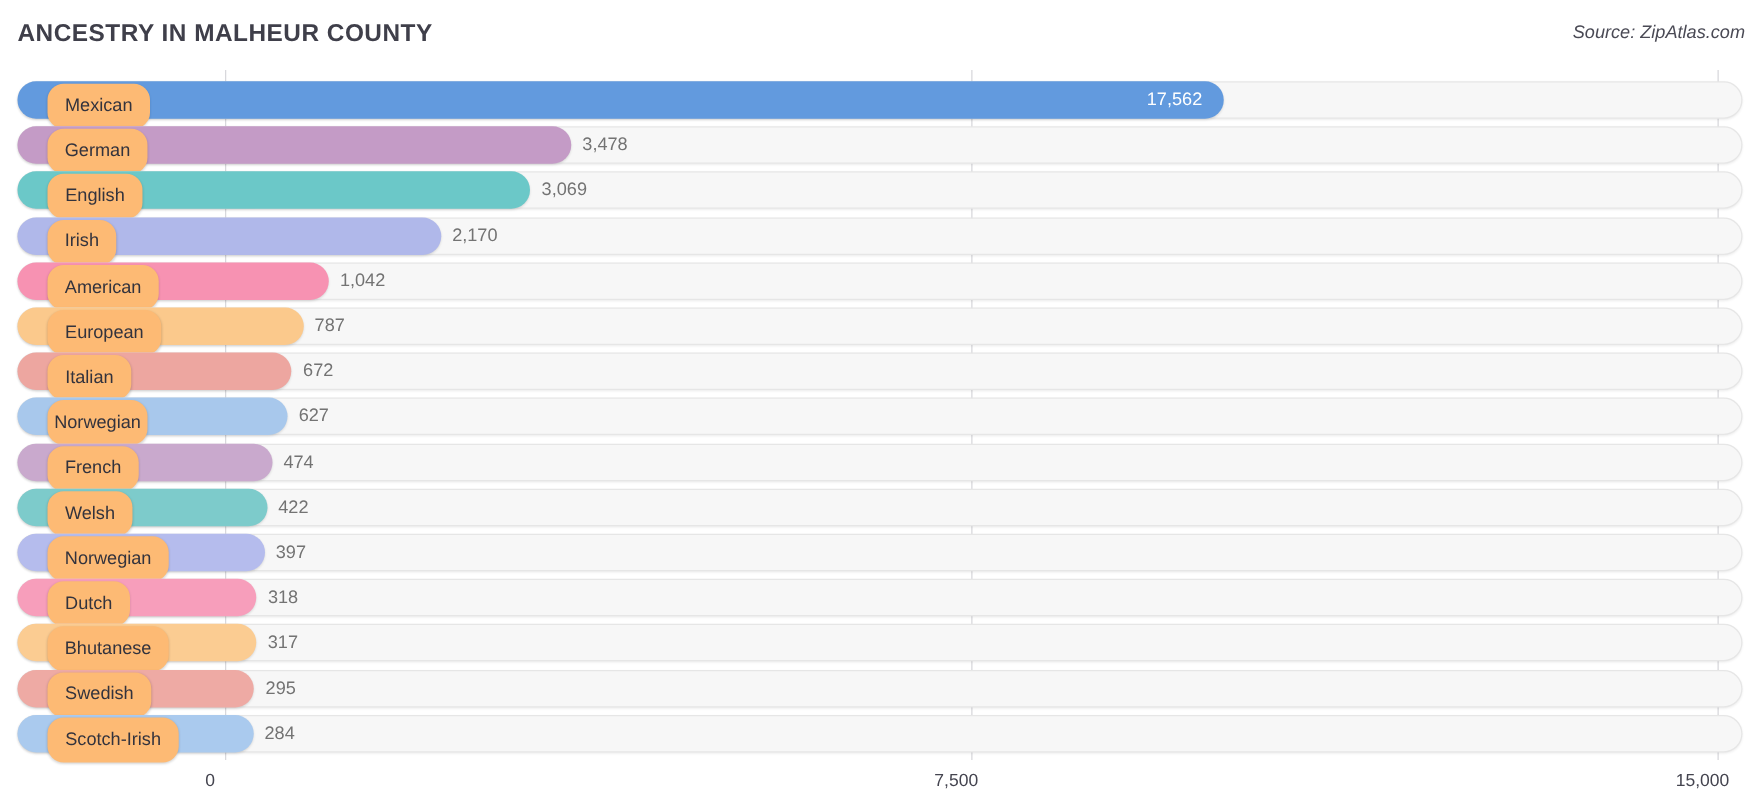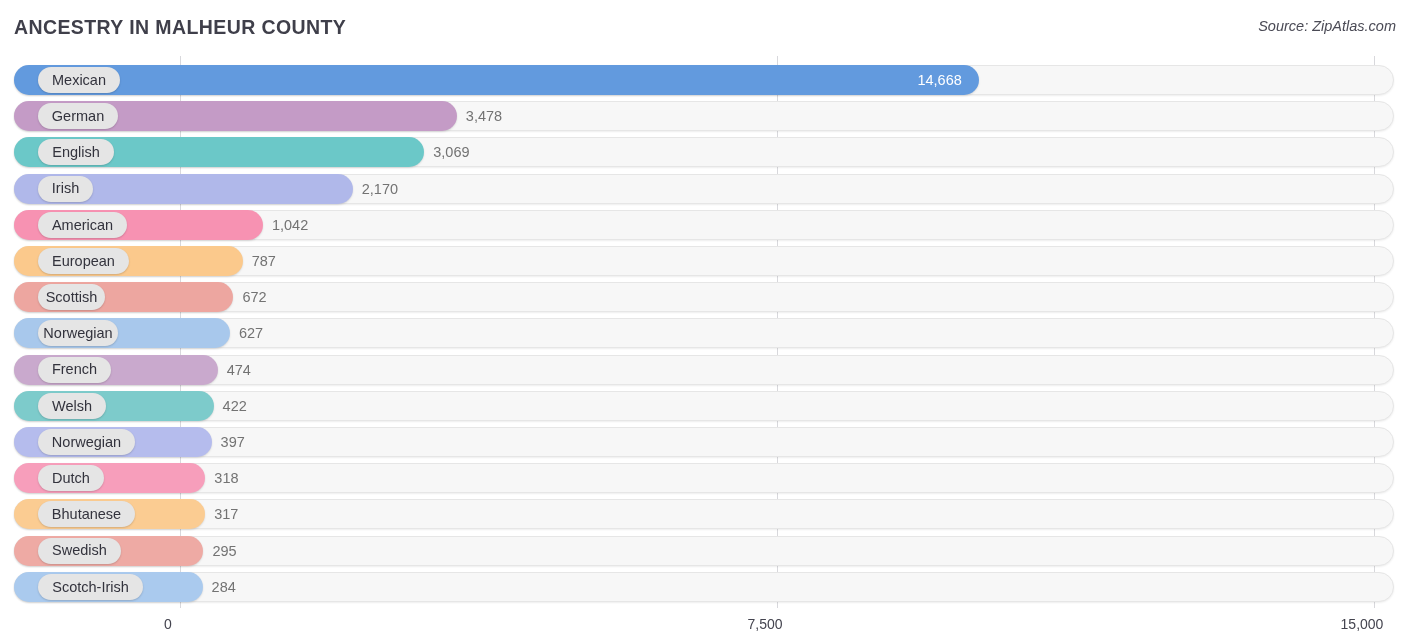--- a/index.html
+++ b/index.html
@@ -111,12 +111,12 @@
     left: 24px;
     top: 2px;
     height: 26px;
-    background: #e5e5e5;
+    background: #fdba74;
     border-radius: 13px;
     display: flex;
     align-items: center;
     justify-content: center;
-    padding: 8px 14px;
+    padding: 18px 14px;
     box-sizing: border-box;
     box-shadow: 0 1px 2px rgba(0,0,0,0.16);
     white-space: nowrap;

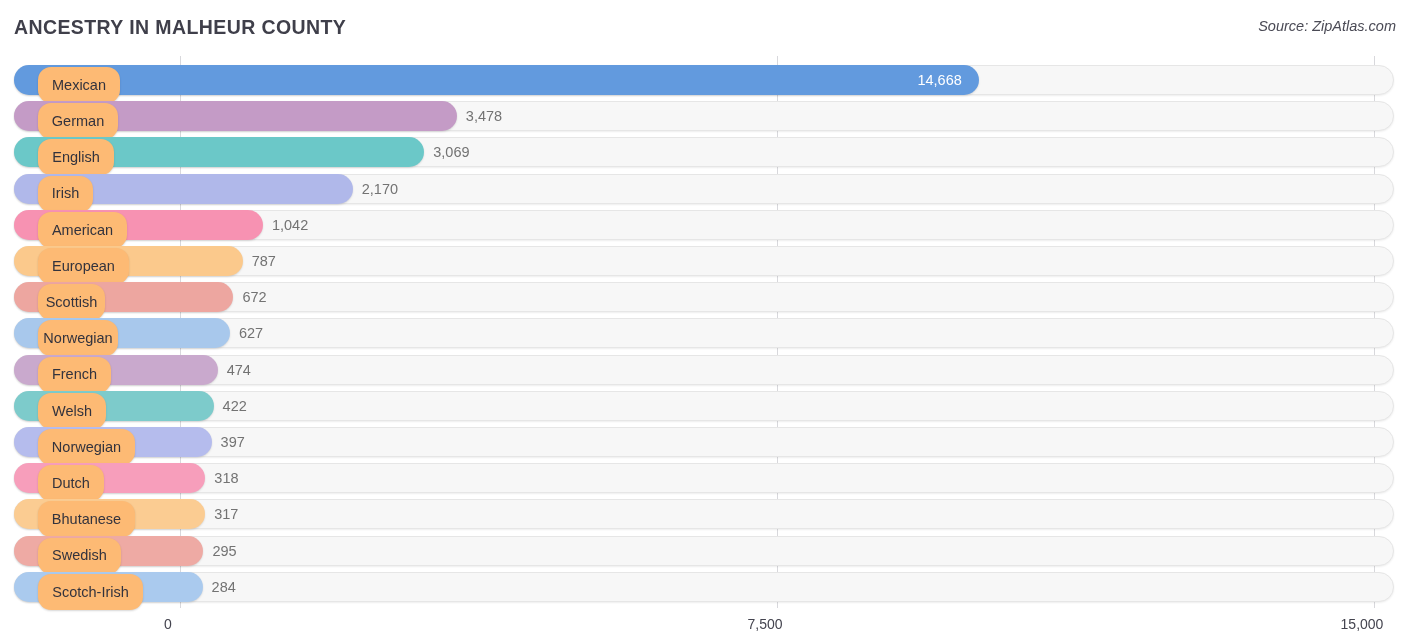--- a/index.html
+++ b/index.html
@@ -188,7 +188,7 @@
         <div class="cat-pill" style="left: 24px; width: 82px;">
           <span class="cat-label">Mexican</span>
         </div>
-        <div class="value-in" style="left: 903.423px;">14,668</div>
+        <div class="value-in" style="left: 903.423px;">17,562</div>
       </div>
       <div class="row" style="top: 45.2px;">
         <div class="track"></div>

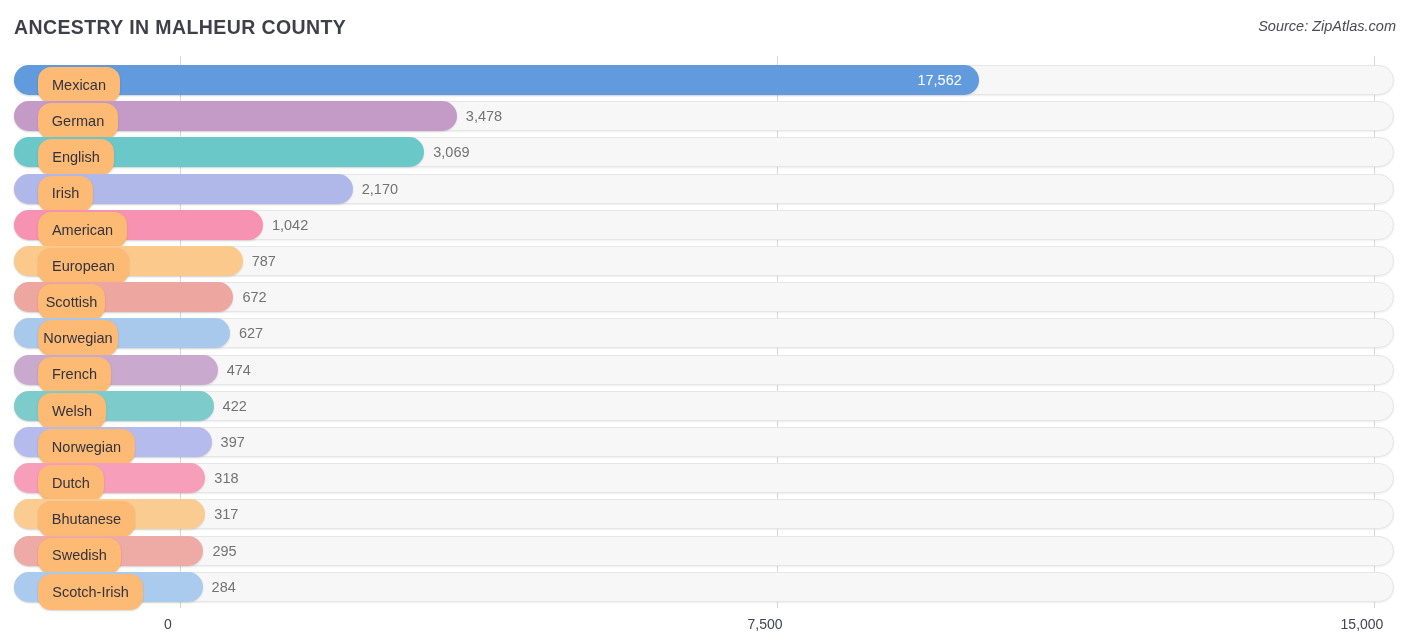--- a/index.html
+++ b/index.html
@@ -234,7 +234,7 @@
         <div class="track"></div>
         <div class="bar" style="width: 219.491px; background: rgb(237, 166, 160);"></div>
         <div class="cat-pill" style="left: 24px; width: 67px;">
-          <span class="cat-label">Scottish</span>
+          <span class="cat-label">Italian</span>
         </div>
         <div class="value-out" style="left: 228.491px;">672</div>
       </div>

